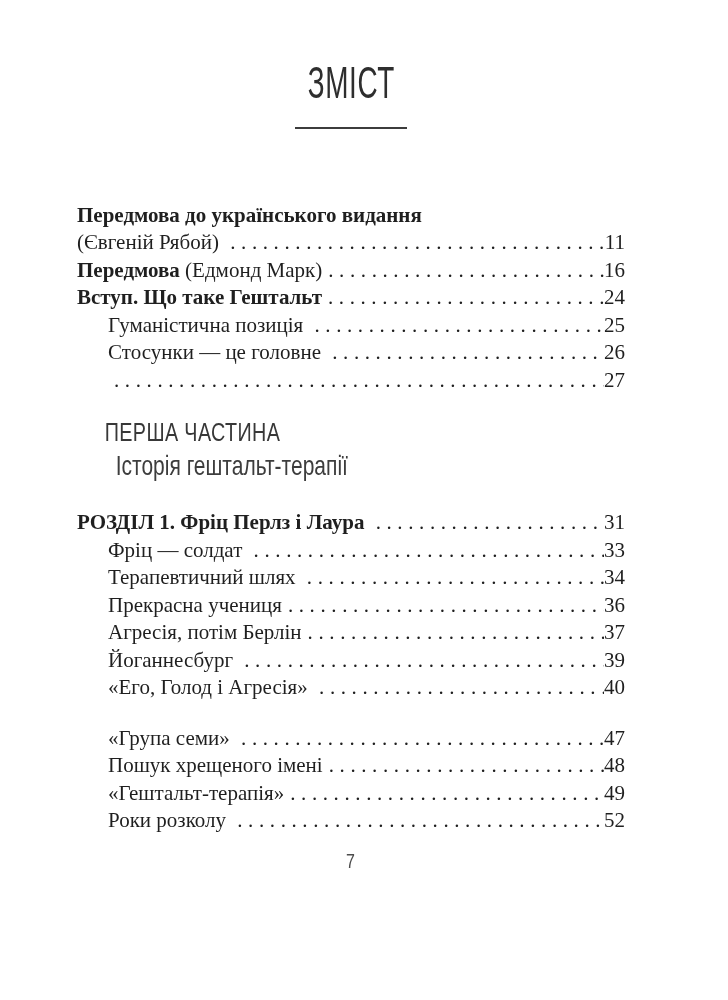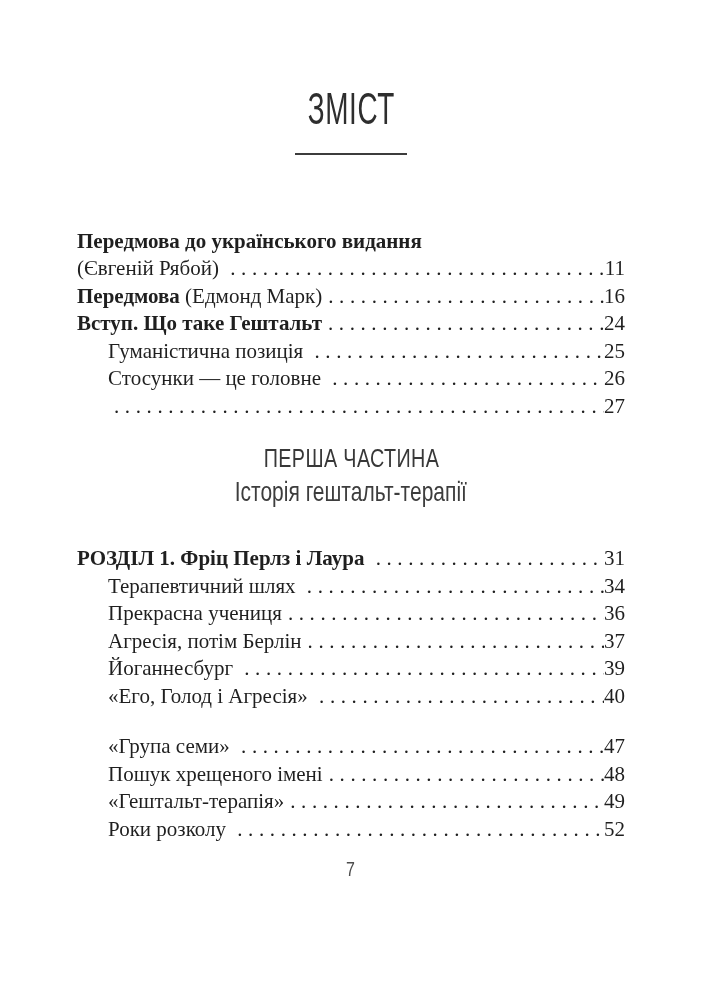--- a/index.html
+++ b/index.html
@@ -23,7 +23,7 @@
   .content {
     width: 548px;
     margin-left: 77px;
-    padding-top: 86px;
+    padding-top: 60px;
   }
   
   .cond {

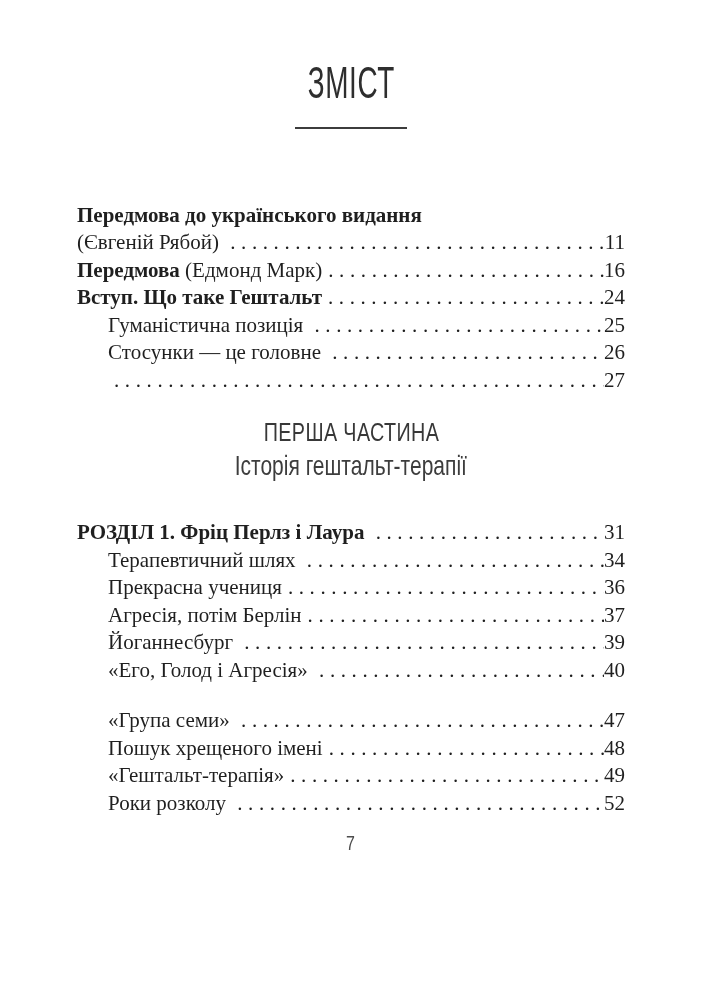--- a/index.html
+++ b/index.html
@@ -90,9 +90,8 @@
   }
   
   .part {
-    text-align: center;
     margin-top: 22px;
-    margin-bottom: 37px;
+    margin-bottom: 27px;
   }
   .part .kicker {
     font-size: 26px;

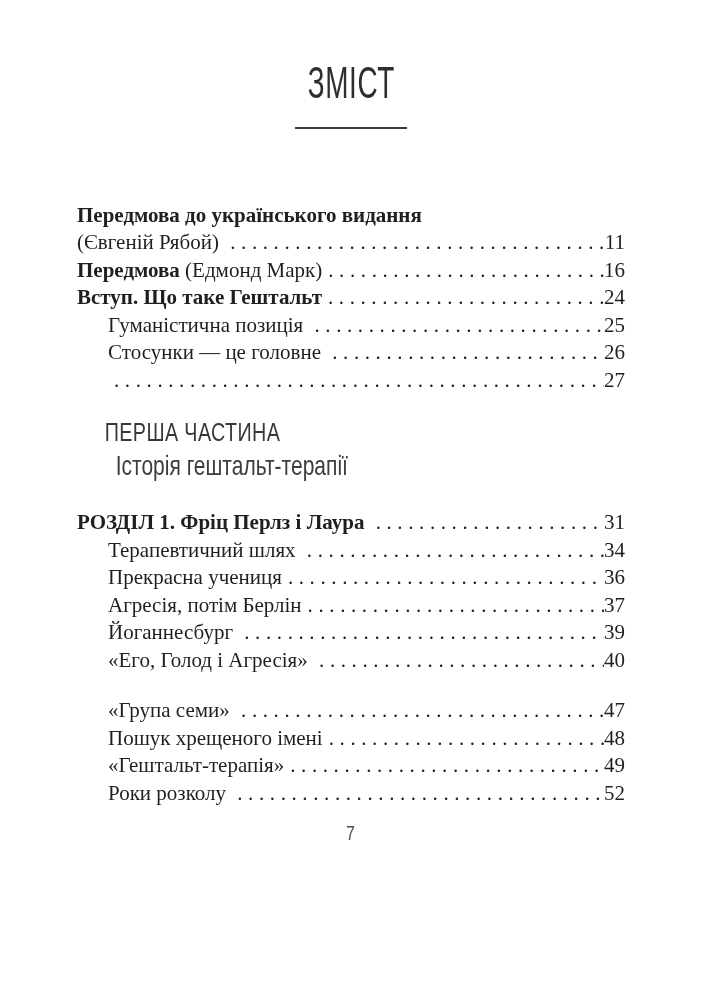--- a/index.html
+++ b/index.html
@@ -177,6 +177,11 @@
             <span class="pg">31</span>
           </div>
           <div class="row indent">
+            <span class="label"><span class="n">Фріц — солдат </span></span>
+            <span class="dots"></span>
+            <span class="pg">33</span>
+          </div>
+          <div class="row indent">
             <span class="label"><span class="n">Терапевтичний шлях </span></span>
             <span class="dots"></span>
             <span class="pg">34</span>

